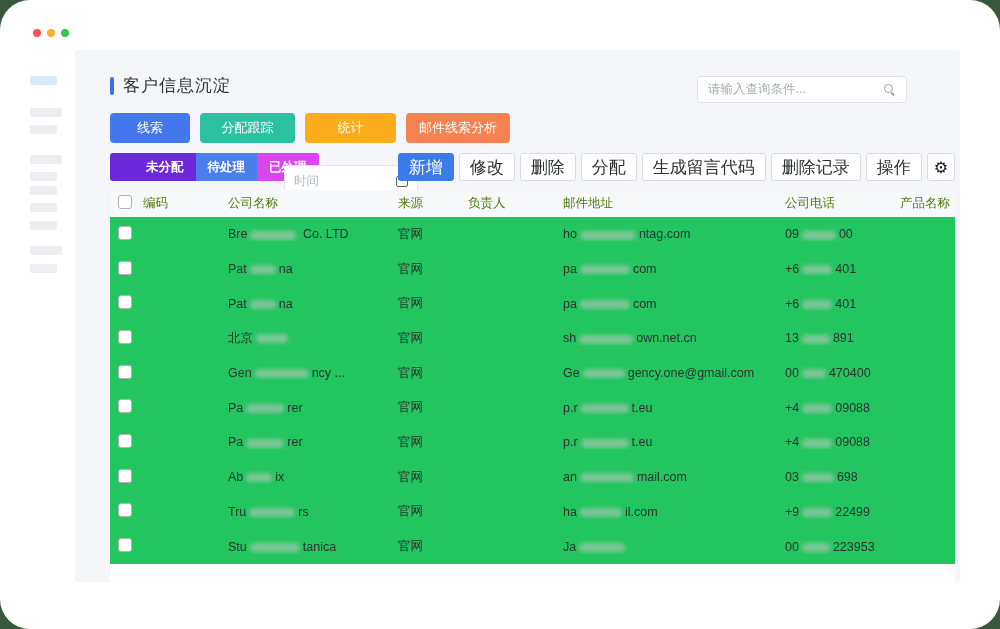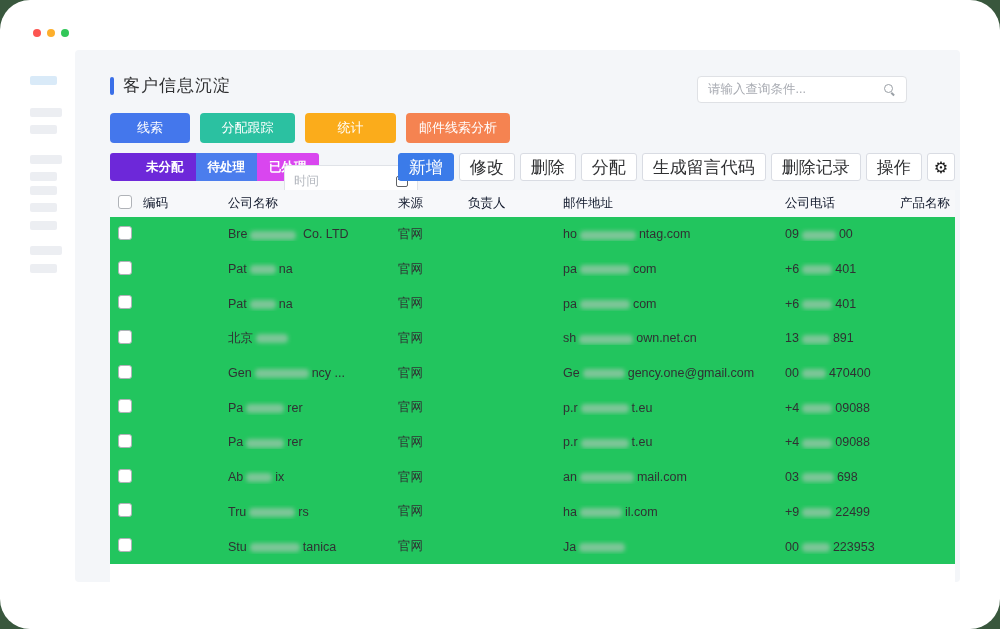--- a/index.html
+++ b/index.html
@@ -73,7 +73,7 @@
   
   .table { position:absolute; left:110px; top:190px; width:845px; height:392px; background:#fff; }
   .tgrid { display:grid; grid-template-columns:33px 85px 170px 70px 95px 222px 115px auto; align-items:center; }
-  .thead { height:27px; background:#f7f8fa; color:#0f172a; font-size:12.5px; }
+  .thead { height:27px; background:#f7f8fa; color:#4d7c0f; font-size:12.5px; }
   .trow  { height:34.7px; color:#303133; font-size:12.5px; background:#22c55e; }
   .cell { overflow:hidden; white-space:nowrap; }
   .cb { width:14px; height:14px; border:1px solid #b0b3b8; border-radius:3px; background:#fff;

